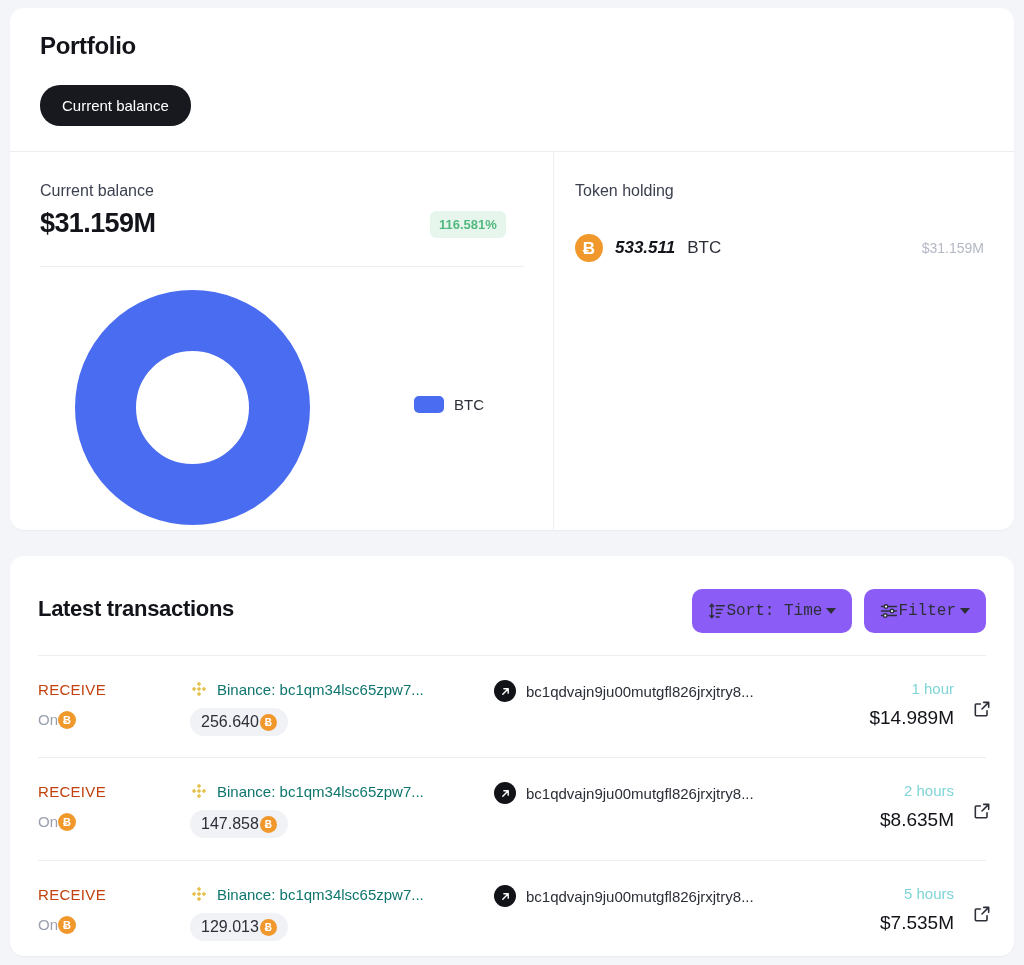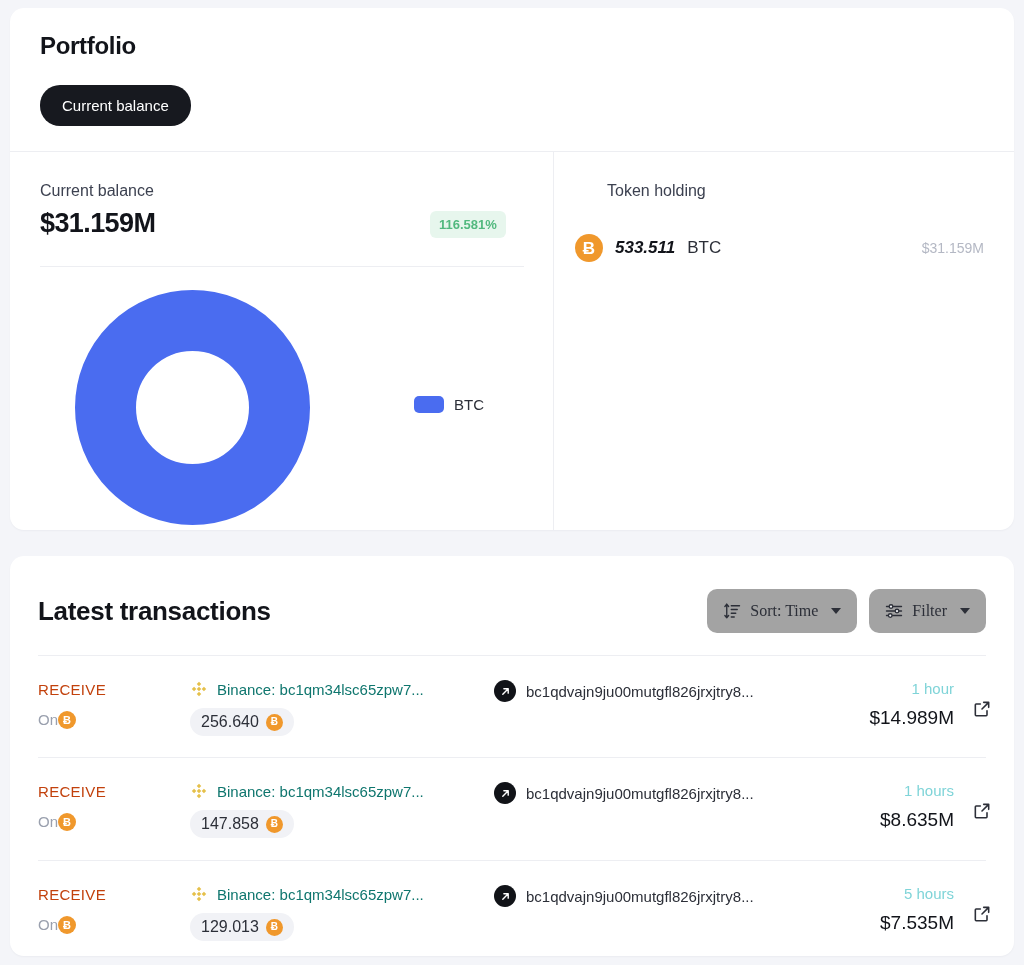--- a/index.html
+++ b/index.html
@@ -64,7 +64,7 @@
   .legend-label { font-size: 15px; color: #2c2f38; }
 
   
-  .token-label { position: absolute; left: 565px; top: 174px; font-size: 16px; color: #3c4150; margin-left: 32px; }
+  .token-label { position: absolute; left: 565px; top: 174px; font-size: 16px; color: #3c4150; }
   .token-row { position: absolute; left: 565px; top: 226px; display: flex; align-items: center; gap: 12px; }
   .token-amount { font-size: 17px; font-weight: bold; color: #12141a; font-style: italic; }
   .token-symbol { font-size: 17px; color: #2c2f38; font-weight: normal; }

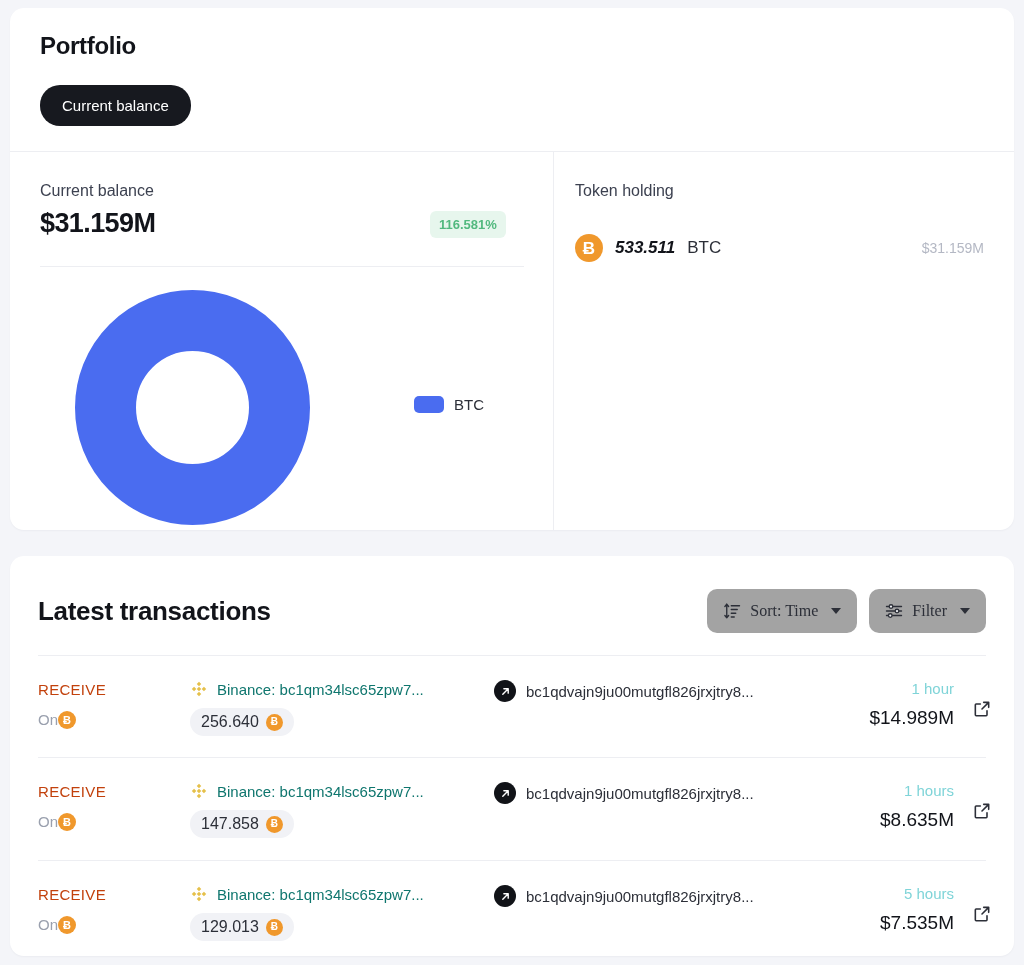--- a/index.html
+++ b/index.html
@@ -84,7 +84,7 @@
   
   .tx-title {
     position: absolute; left: 28px; top: 40px;
-    font-size: 26px; font-weight: bold; color: #12141a; letter-spacing: -.3px;
+    font-size: 22px; font-weight: bold; color: #12141a; letter-spacing: -.3px;
   }
   .tx-controls { position: absolute; right: 28px; top: 33px; display: flex; gap: 12px; }
   .ctrl-btn {

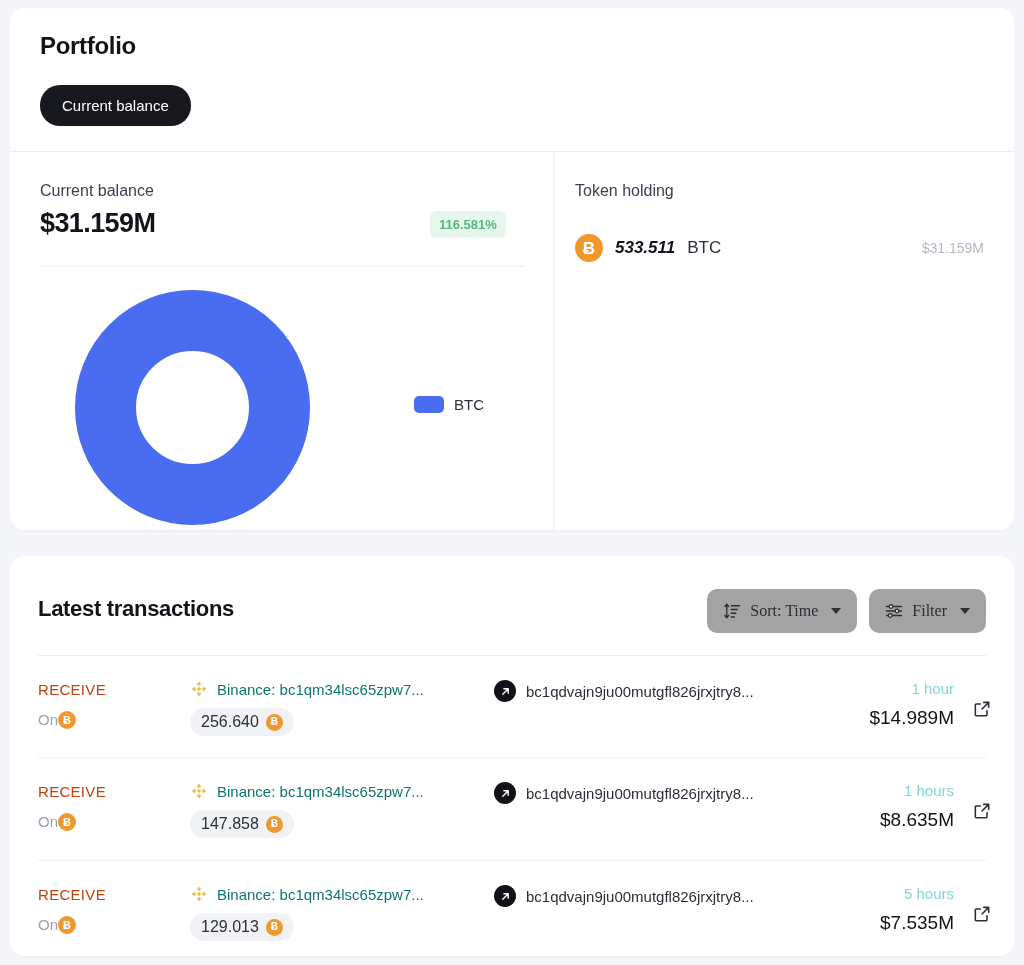--- a/index.html
+++ b/index.html
@@ -88,10 +88,10 @@
   }
   .tx-controls { position: absolute; right: 28px; top: 33px; display: flex; gap: 12px; }
   .ctrl-btn {
-    background: #a3a3a3; border: none; border-radius: 10px; cursor: pointer;
+    background: #8b5cf6; border: none; border-radius: 10px; cursor: pointer;
     height: 44px; padding: 0 16px;
-    display: flex; align-items: center; gap: 9px;
-    font-family: Liberation Serif, serif; font-size: 16px; color: #2c2f38;
+    display: flex; align-items: center; 
+    font-family: Liberation Mono, monospace; font-size: 16px; color: #2c2f38;
   }
   .caret { width: 0; height: 0; border-left: 5px solid transparent; border-right: 5px solid transparent; border-top: 6px solid #2c2f38; margin-left: 4px; }
 

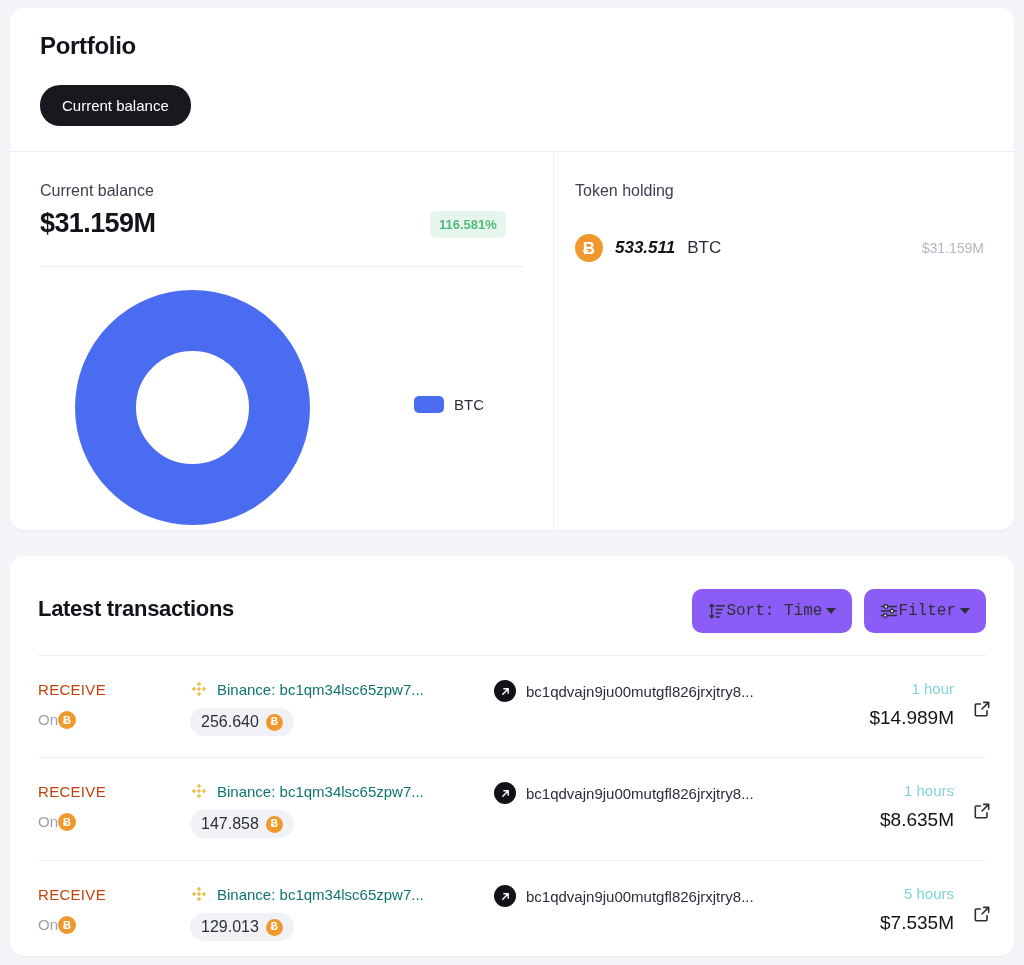--- a/index.html
+++ b/index.html
@@ -108,7 +108,7 @@
   .tx-amount-pill {
     position: absolute; left: 180px; top: 53px;
     background: #f1f2f6; border-radius: 16px; padding: 5px 11px;
-    display: flex; align-items: center; gap: 7px;
+    display: flex; align-items: flex-end; gap: 1px;
     font-size: 16px; color: #2c2f38;
   }
   .tx-to { position: absolute; left: 484px; top: 25px; display: flex; align-items: center; gap: 10px; font-size: 15px; color: #2c2f38; }

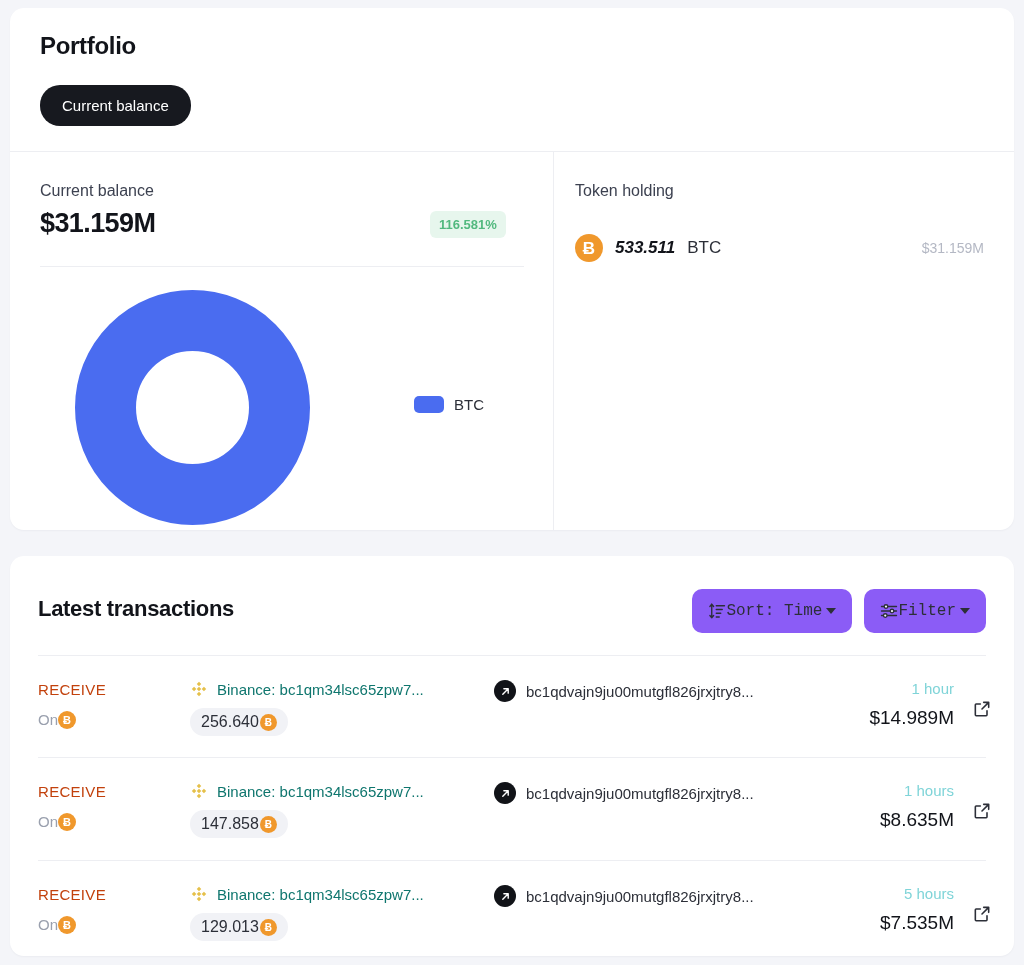--- a/index.html
+++ b/index.html
@@ -257,7 +257,7 @@
         </span>
         <span>bc1qdvajn9ju00mutgfl826jrxjtry8...</span>
       </div>
-      <div class="tx-time">1 hours</div>
+      <div class="tx-time">2 hours</div>
       <div class="tx-value">$8.635M</div>
       <svg class="tx-link" viewBox="0 0 24 24">
         <path d="M14 4h6v6M20 4l-8 8M18 14v5a1 1 0 01-1 1H5a1 1 0 01-1-1V7a1 1 0 011-1h5" fill="none" stroke="#2c2f38" stroke-width="1.9" stroke-linecap="round" stroke-linejoin="round"></path>

